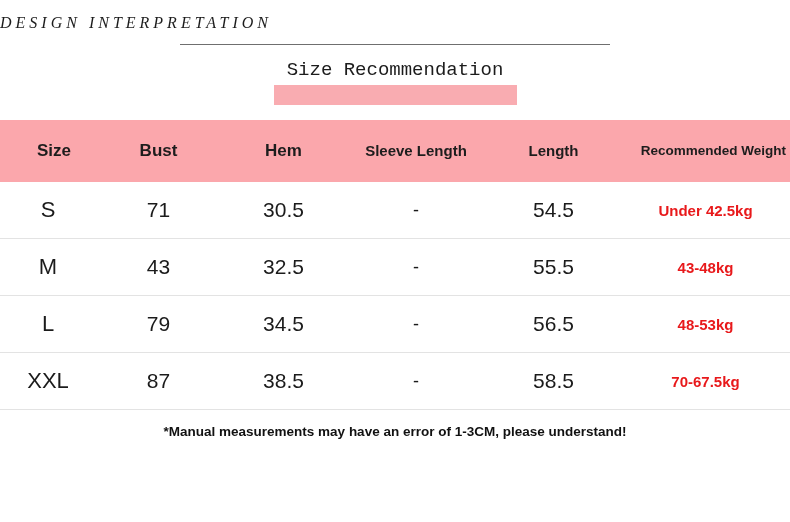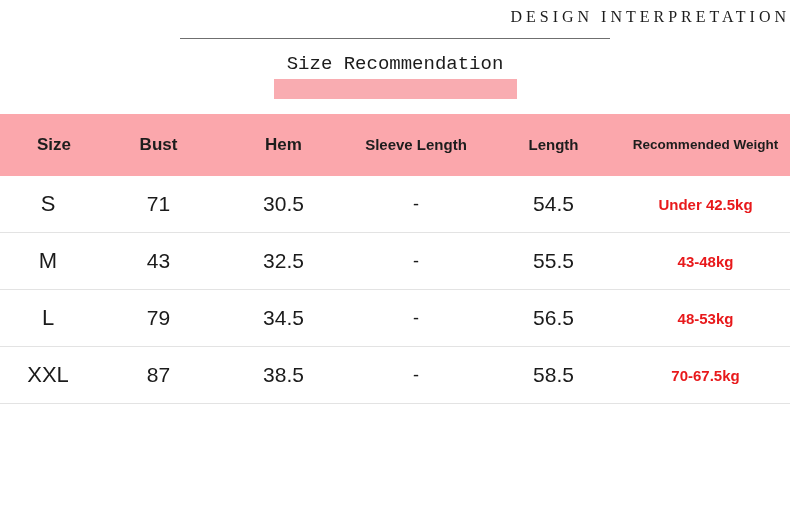--- a/index.html
+++ b/index.html
@@ -22,8 +22,9 @@
 
   
   .header {
-    padding-top: 8px;
-    text-align: right;
+    padding-top: 14px;
+    text-align: left;
+    font-style: italic;
   }
   .header-title {
     font-size: 16px;

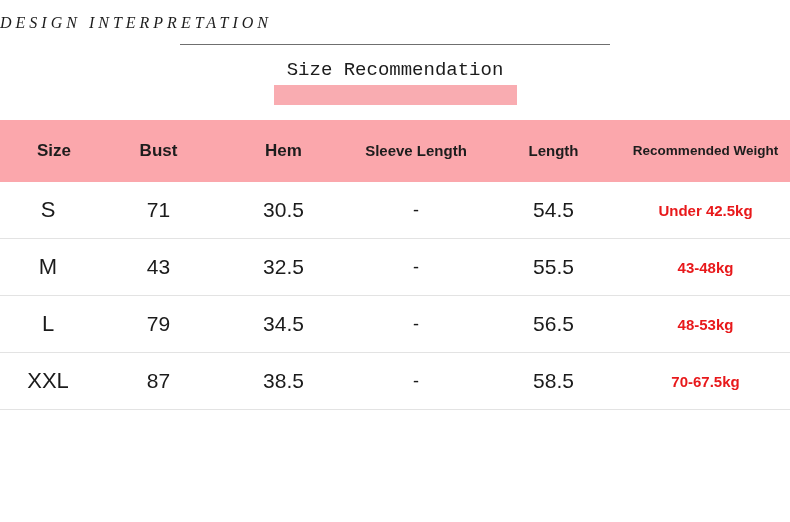--- a/index.html
+++ b/index.html
@@ -90,7 +90,7 @@
   thead th.col-size { font-size: 17px; padding-left: 16px; }
   thead th.col-bust,
   thead th.col-hem { font-size: 17px; }
-  thead th.col-weight { font-size: 13.5px; }
+  thead th.col-weight { font-size: 13.5px; text-align: right; }
 
   tbody tr {
     border-bottom: 1px solid #e3e3e3;

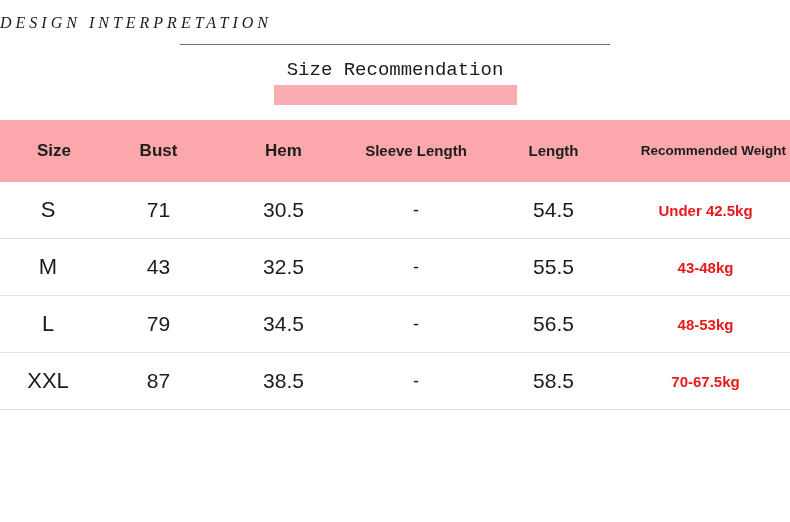--- a/index.html
+++ b/index.html
@@ -199,6 +199,7 @@
     </table>
   </div>
 
+  <div class="footnote">*Manual measurements may have an error of 1-3CM, please understand!</div>
 
 </div>
 

